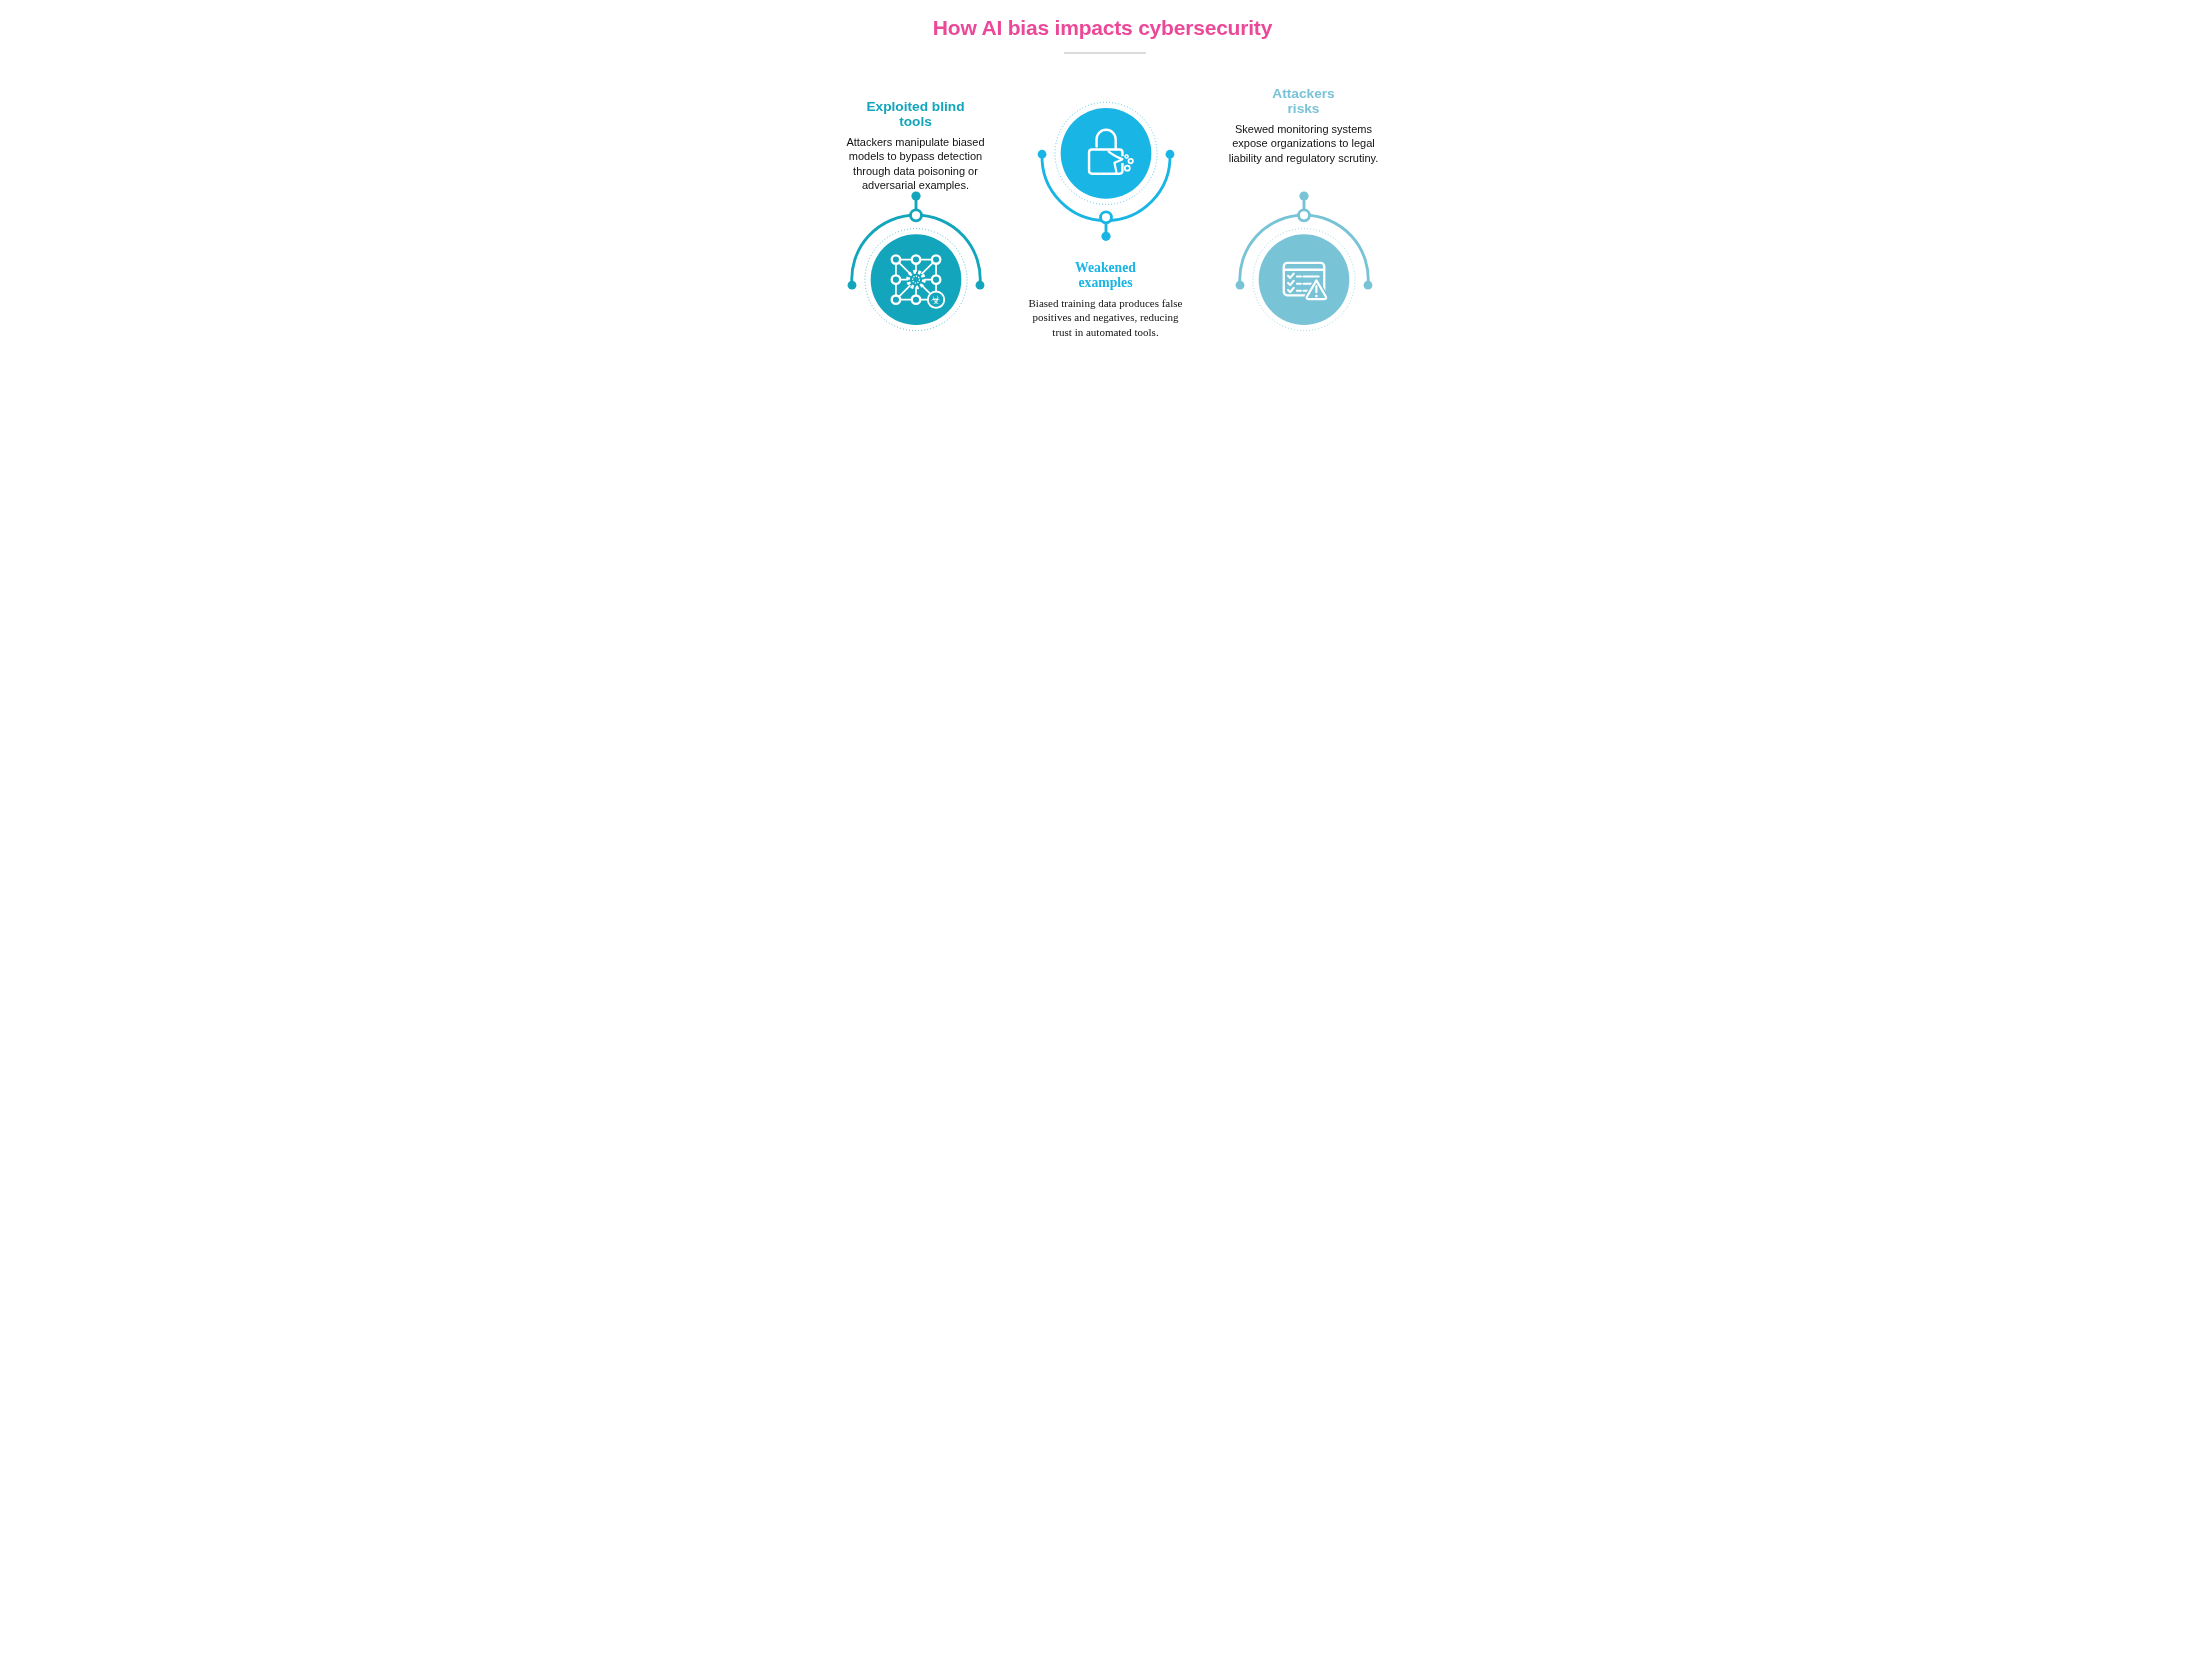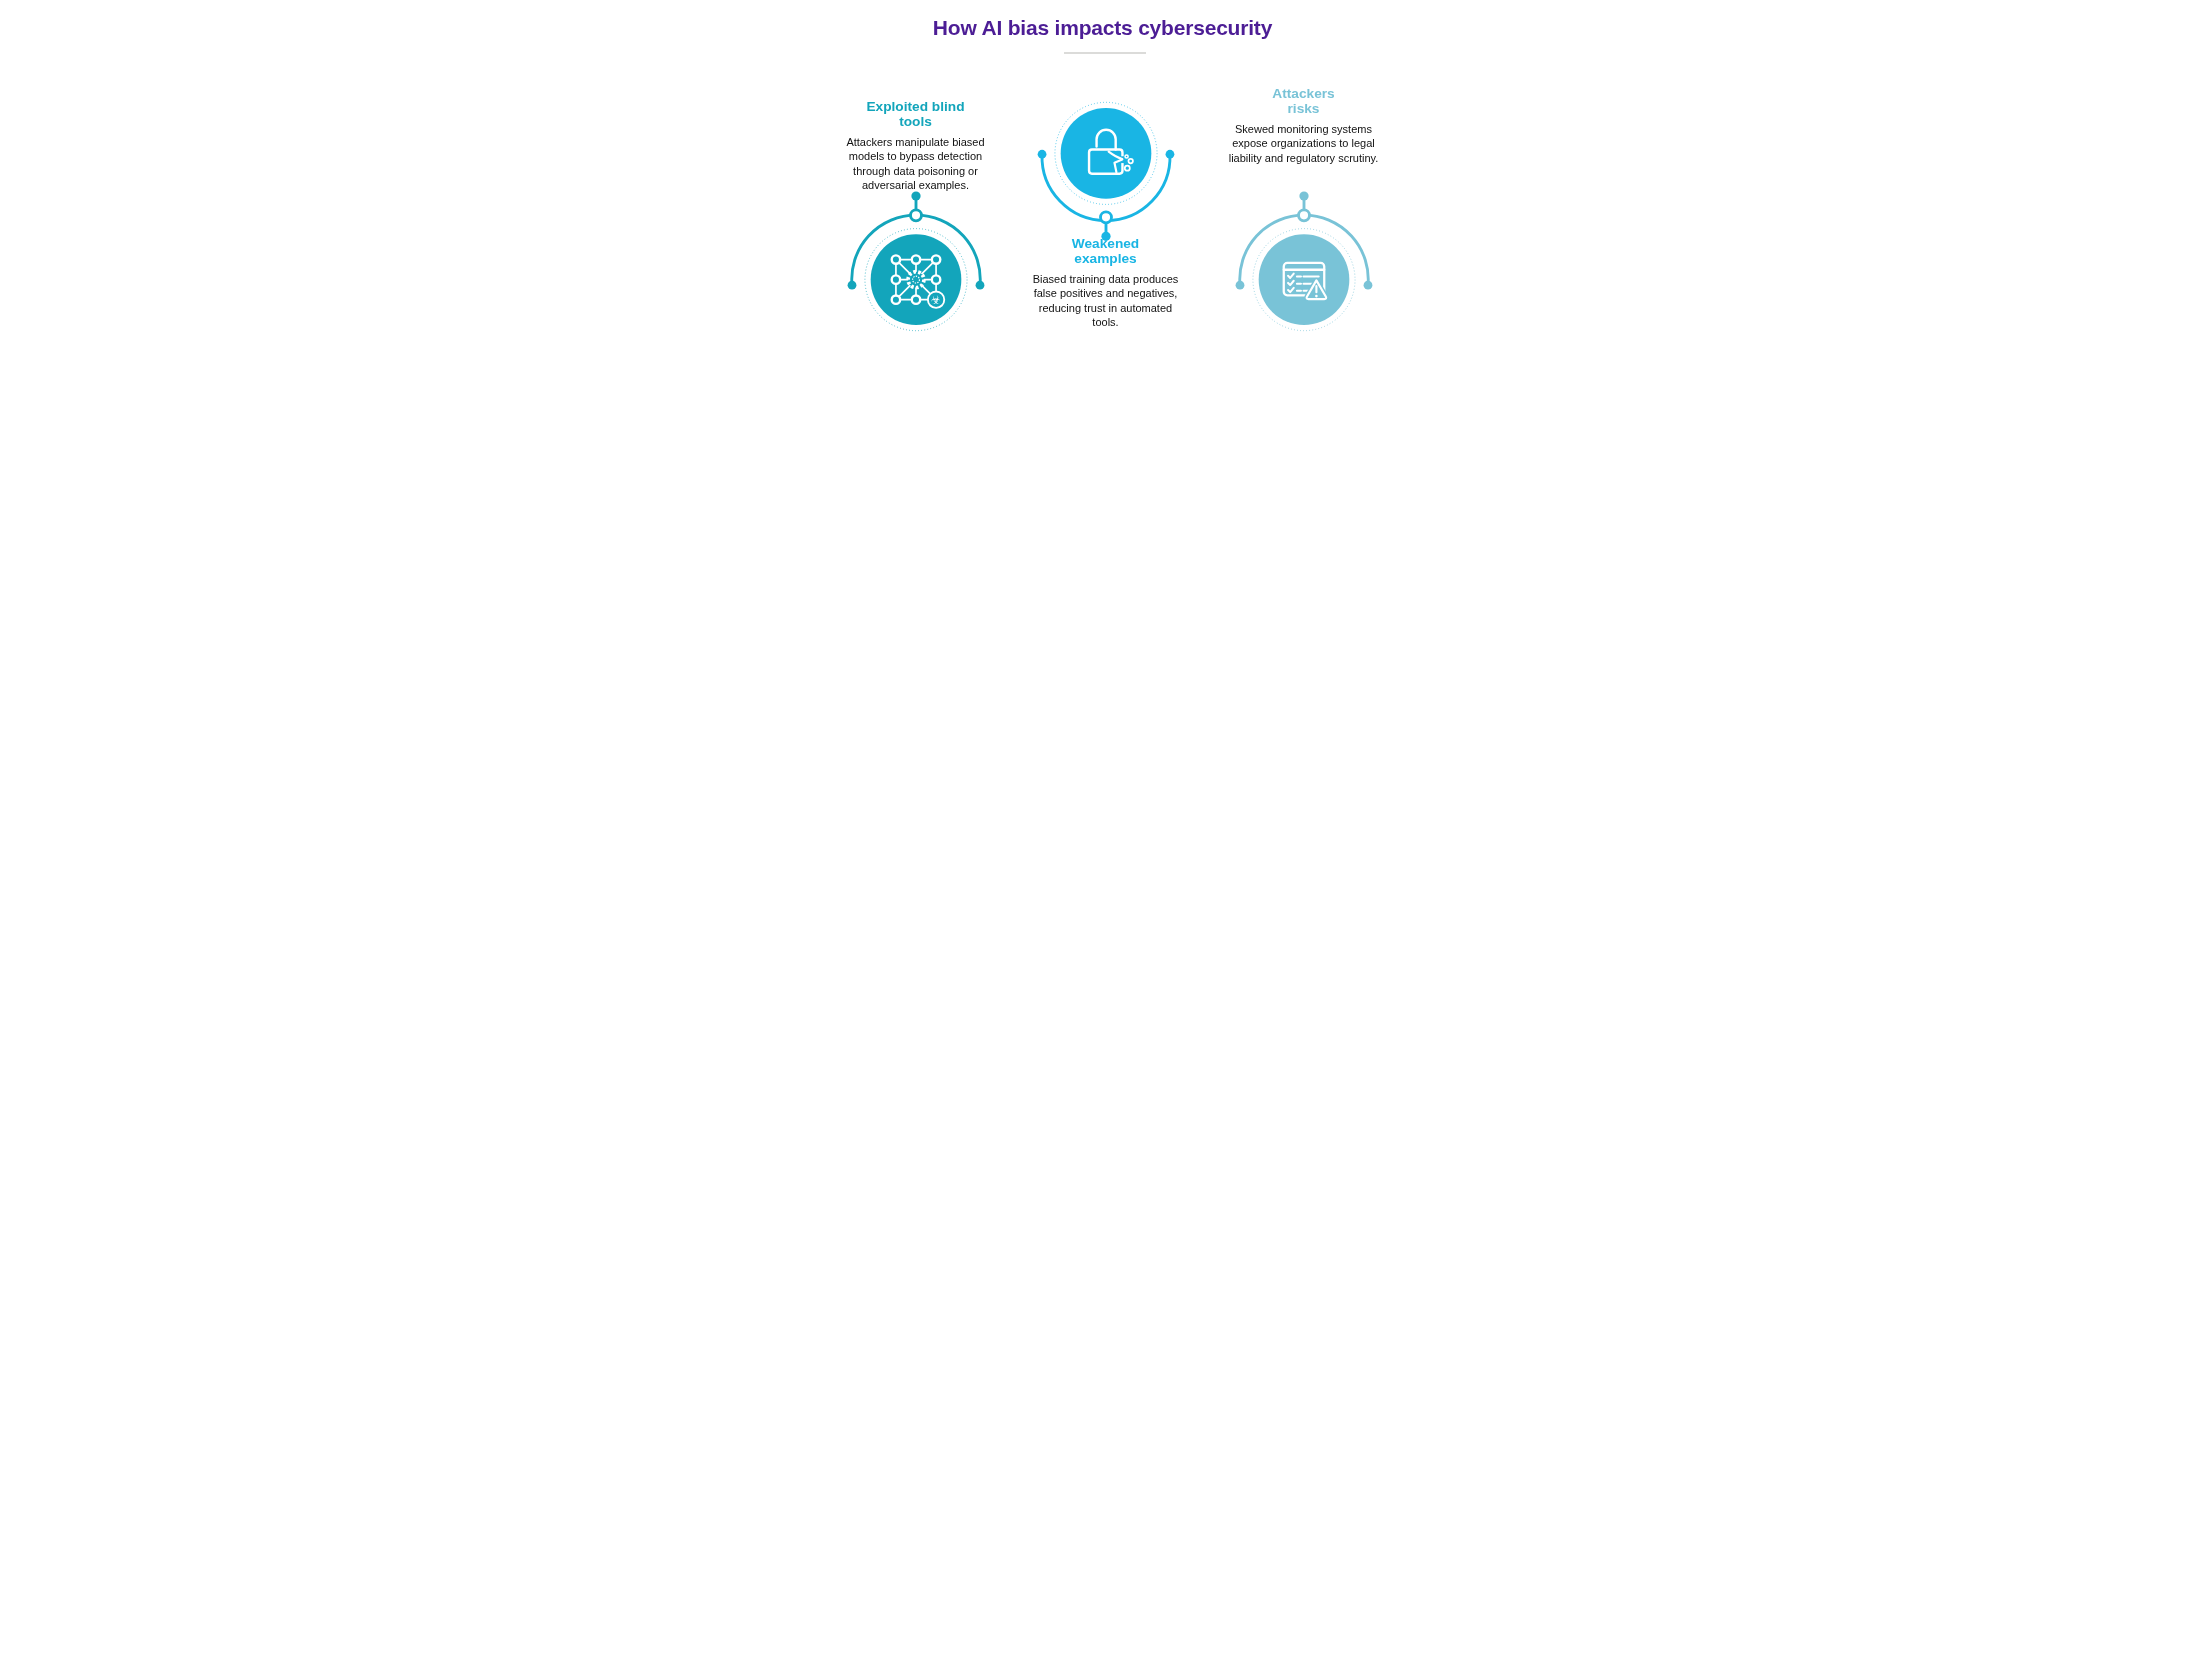--- a/index.html
+++ b/index.html
@@ -34,7 +34,7 @@
 
 <div class="canvas">
 
-  <h1 class="title" style="color: #4c1d95;">How AI bias impacts cybersecurity</h1>
+  <h1 class="title" style="color: #ec4899;">How AI bias impacts cybersecurity</h1>
   <div class="divider" style="background: rgb(219, 219, 217);"></div>
 
   <section class="text-block col1" style="--accent: #13a5bb;">

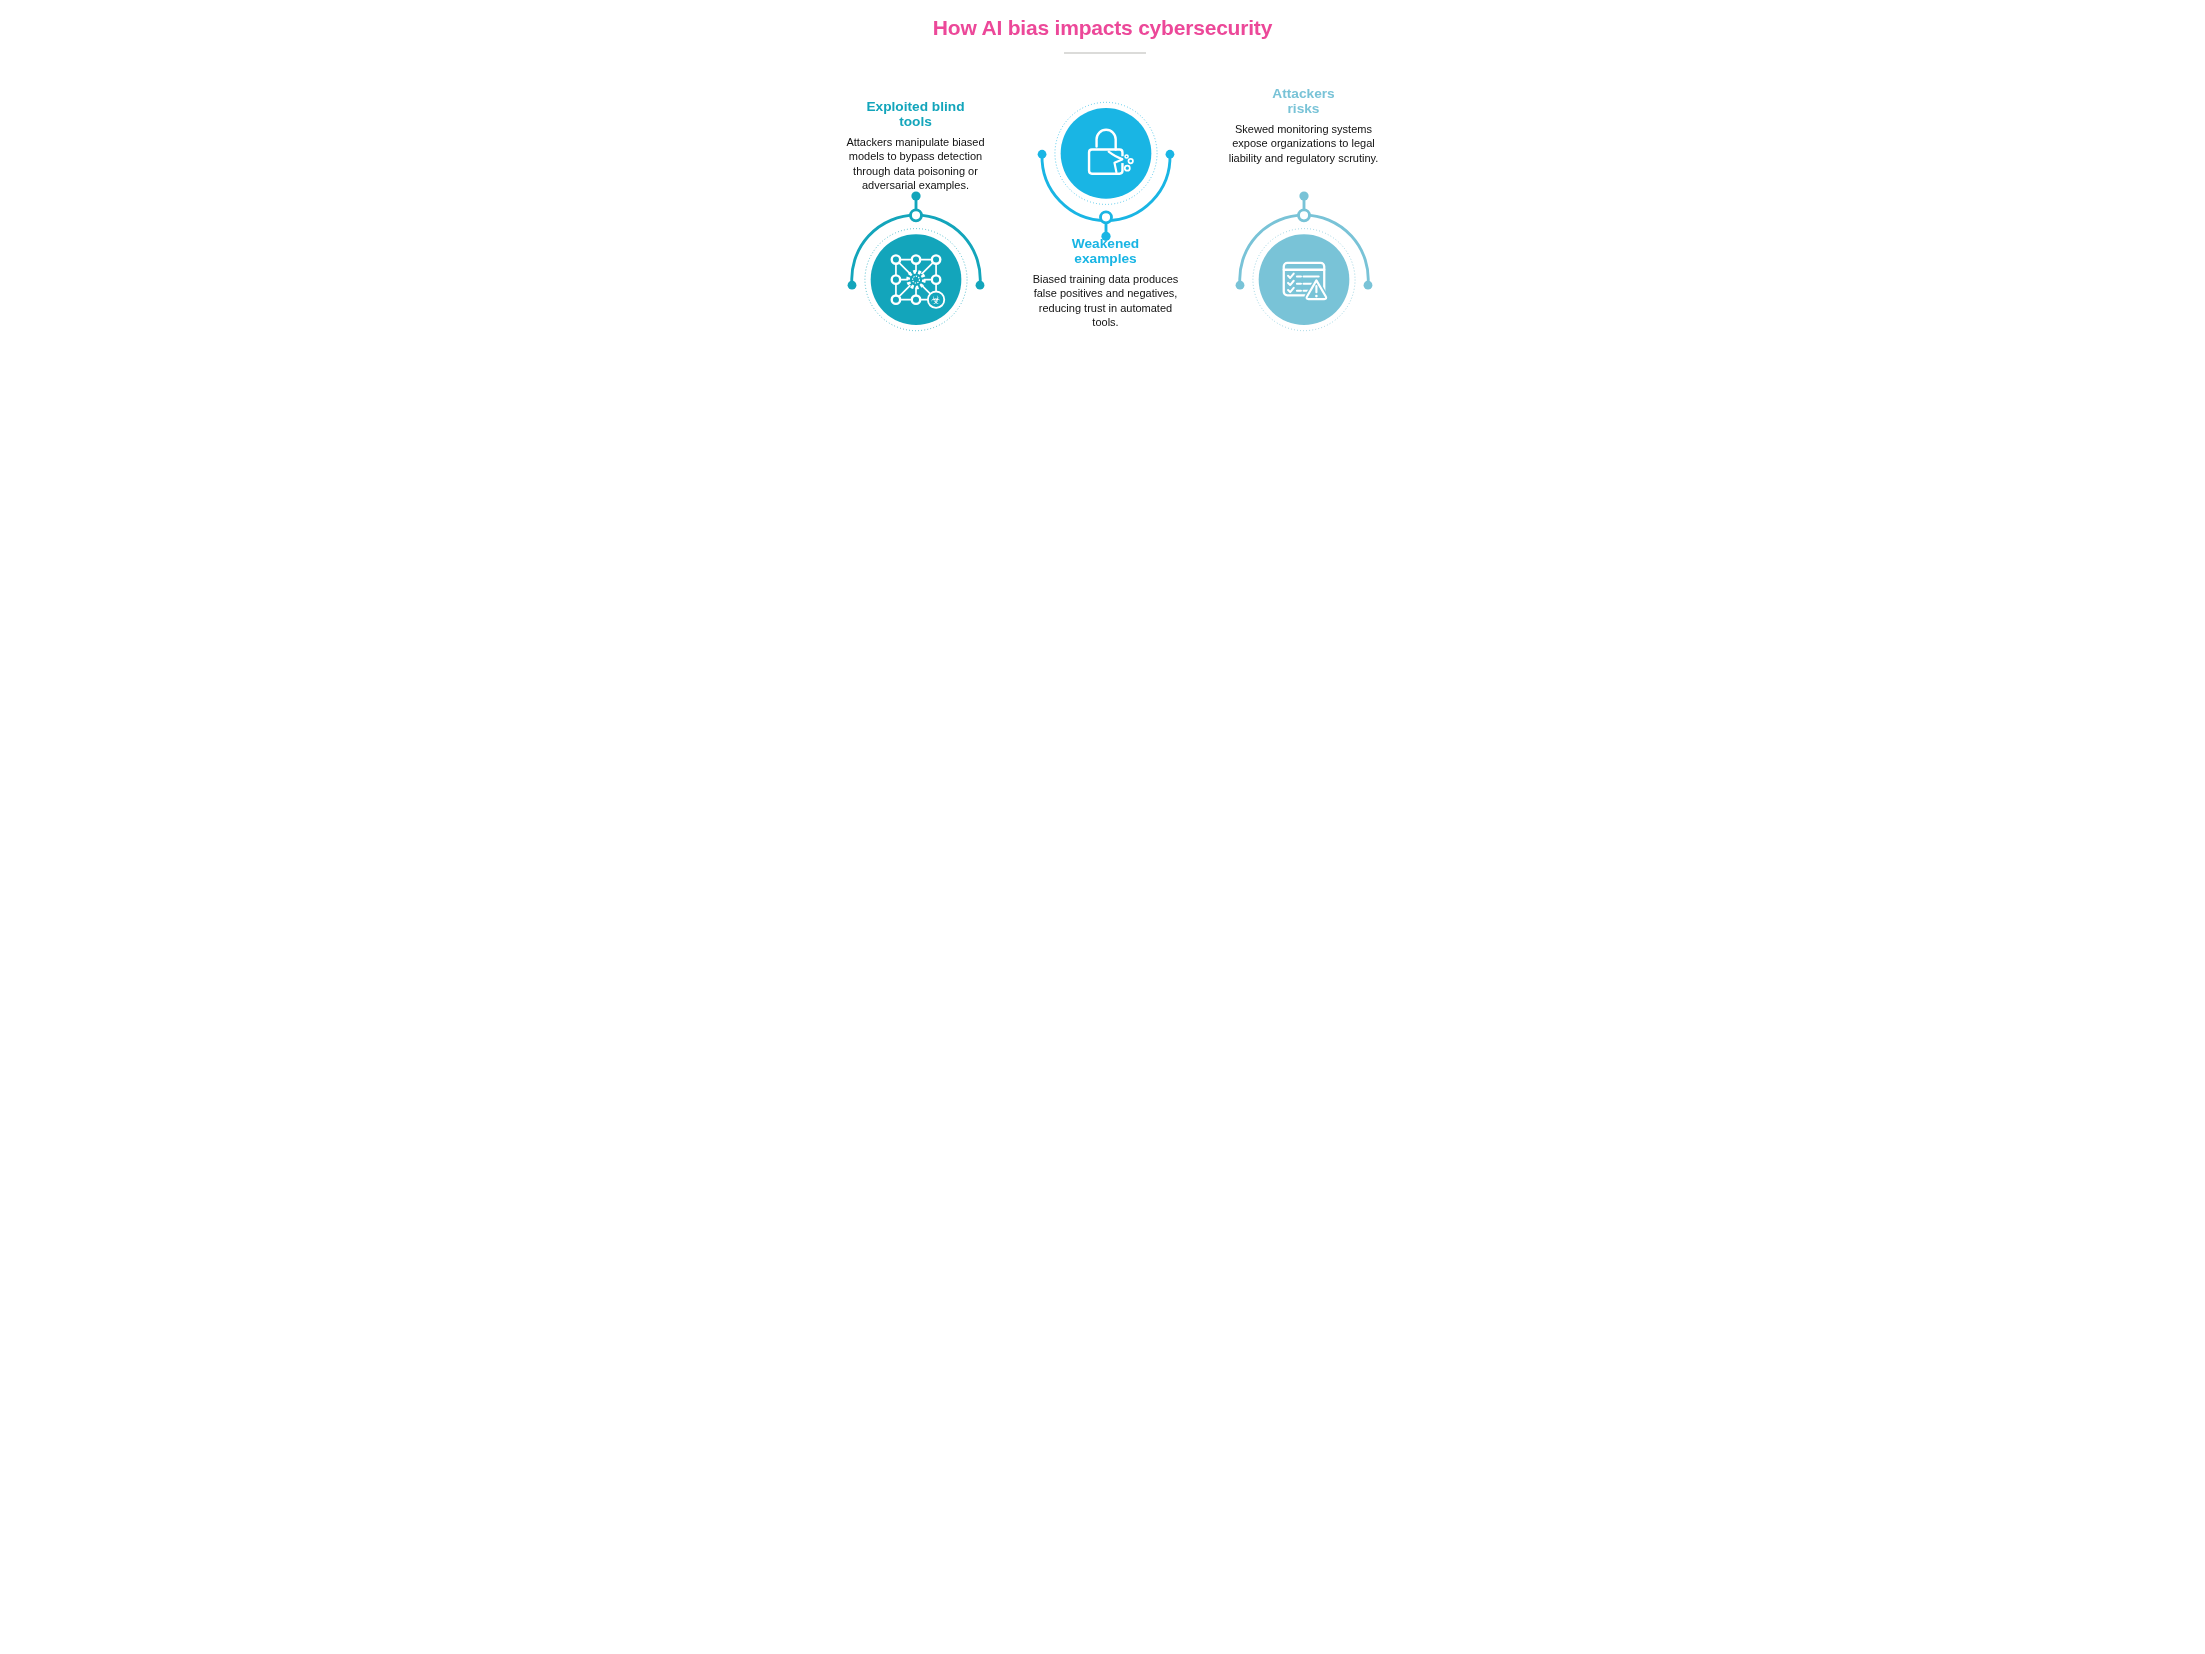--- a/index.html
+++ b/index.html
@@ -12,7 +12,7 @@
 
   .text-block{position:absolute;width:194px;text-align:center;}
   .text-block.col1{left:59px;top:87px;margin-top:13px;}
-  .text-block.col2{left:249px;top:237px;}
+  .text-block.col2{left:249px;top:261px;font-family:Liberation Serif, serif;}
   .text-block.col3{left:447px;top:87px;}
   .heading{margin:0;font-size:13.7px;font-weight:bold;line-height:1.06;color:var(--accent);}
   .body-text{margin:6.2px auto 0;max-width:155px;font-size:11px;line-height:1.29;color:#111111;}

